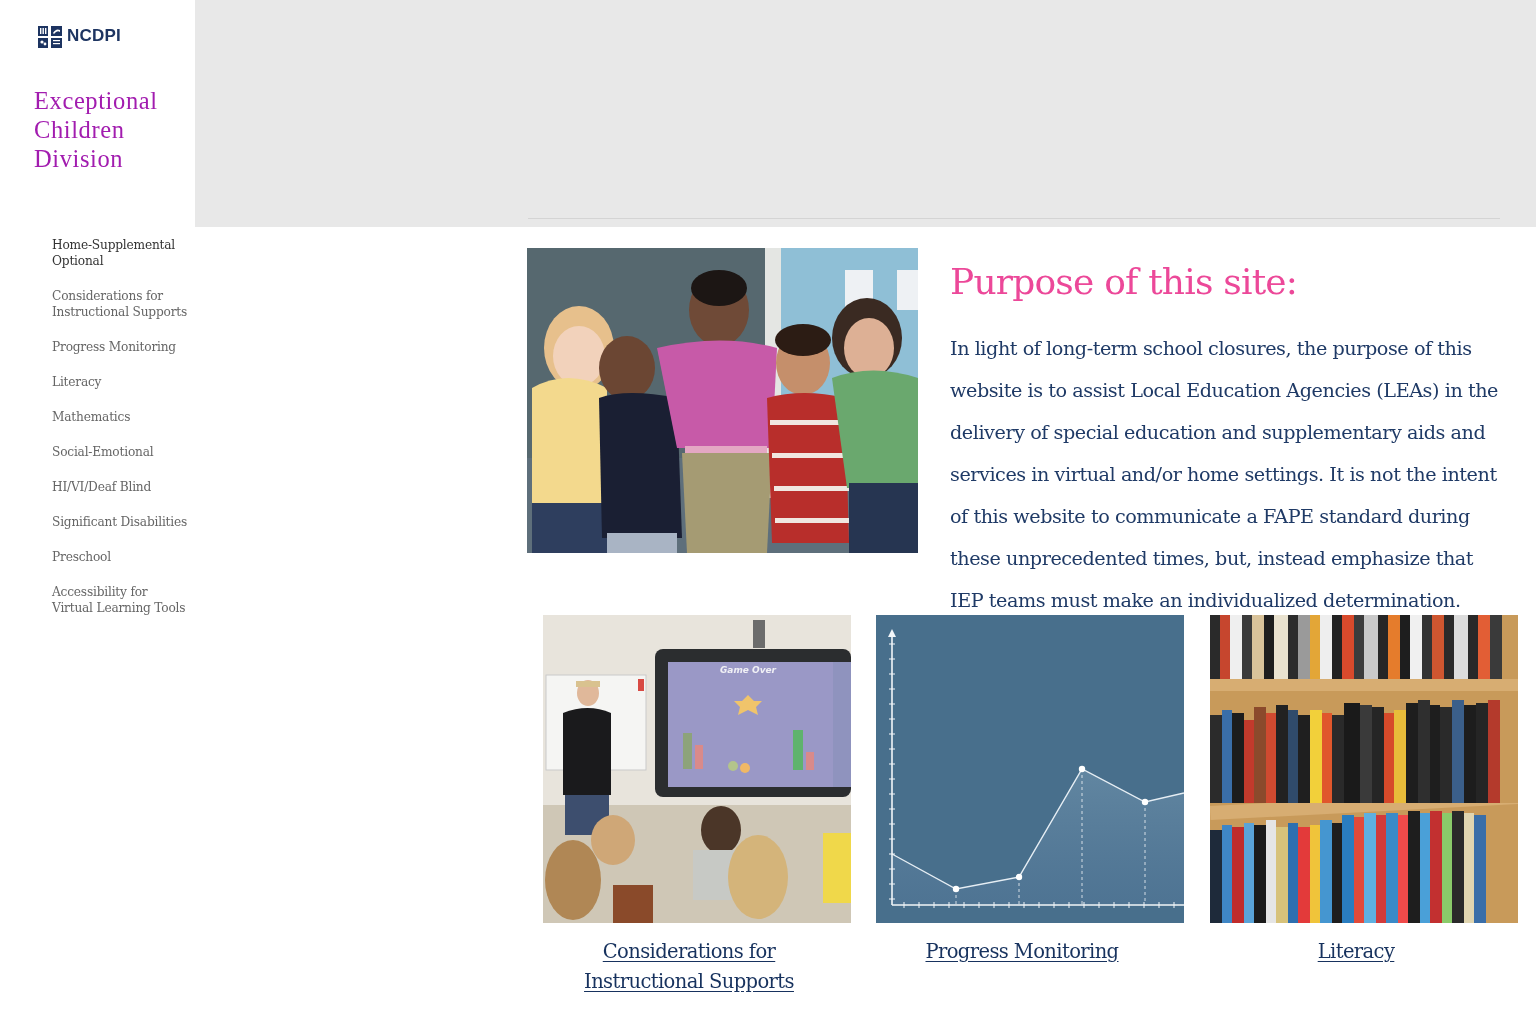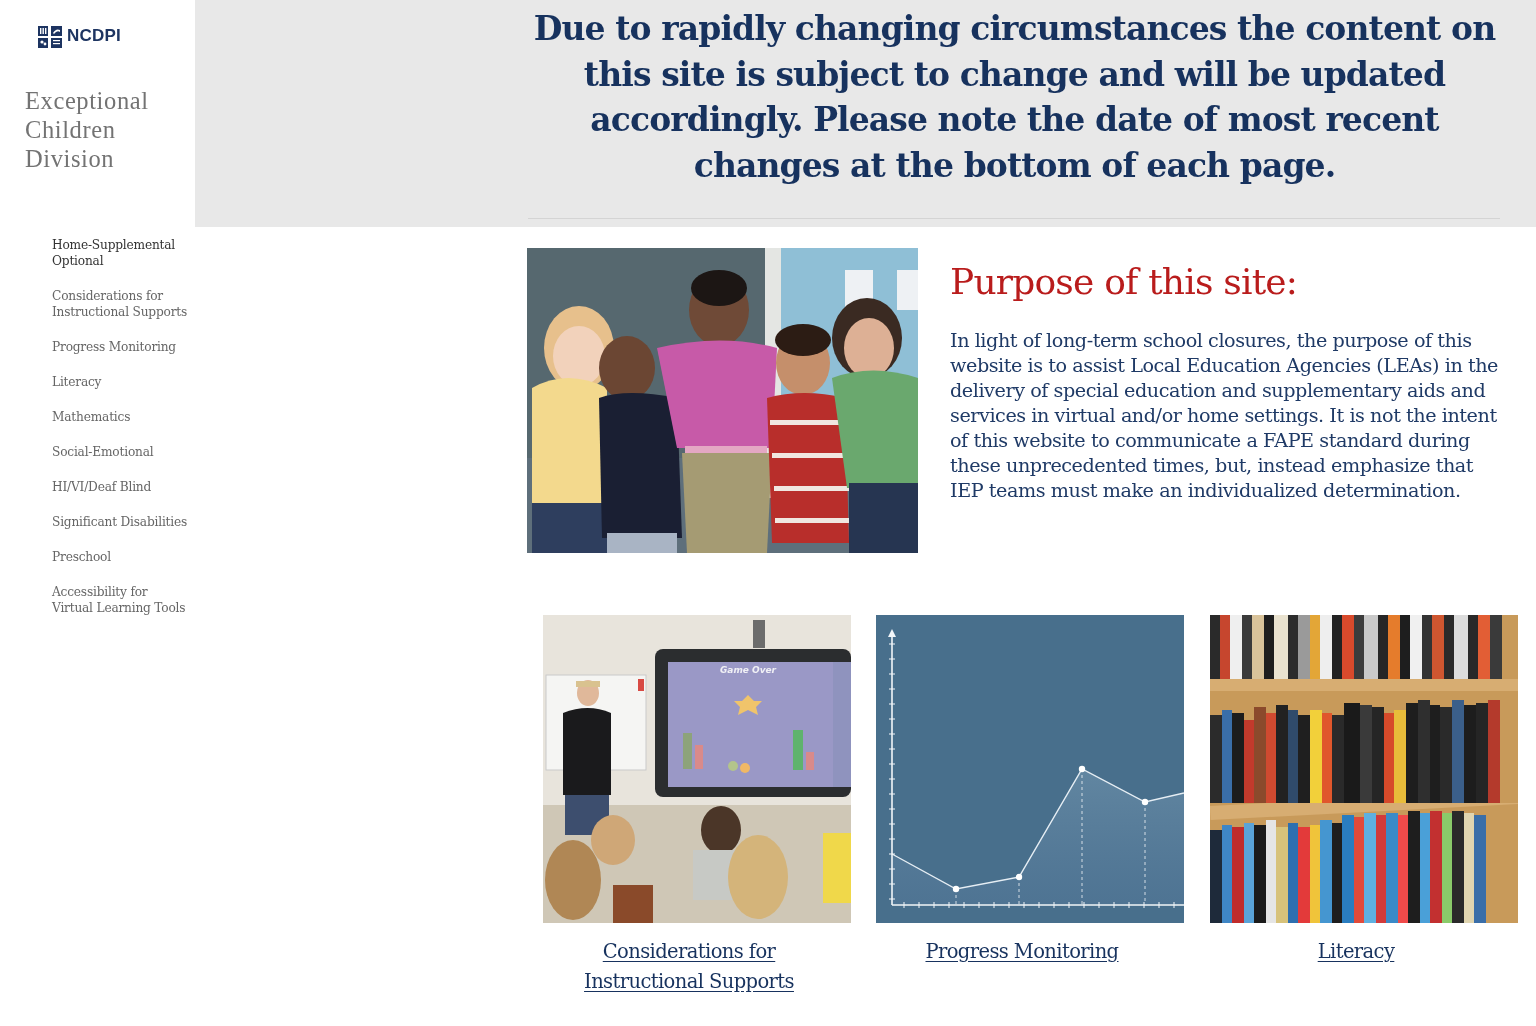--- a/index.html
+++ b/index.html
@@ -75,7 +75,6 @@
 </aside>
 
 <section class="banner">
-  <div class="banner-text">Due to rapidly changing circumstances the content on this site is subject to change and will be updated accordingly. Please note the date of most recent changes at the bottom of each page.</div>
   <div class="banner-divider"></div>
 </section>
 

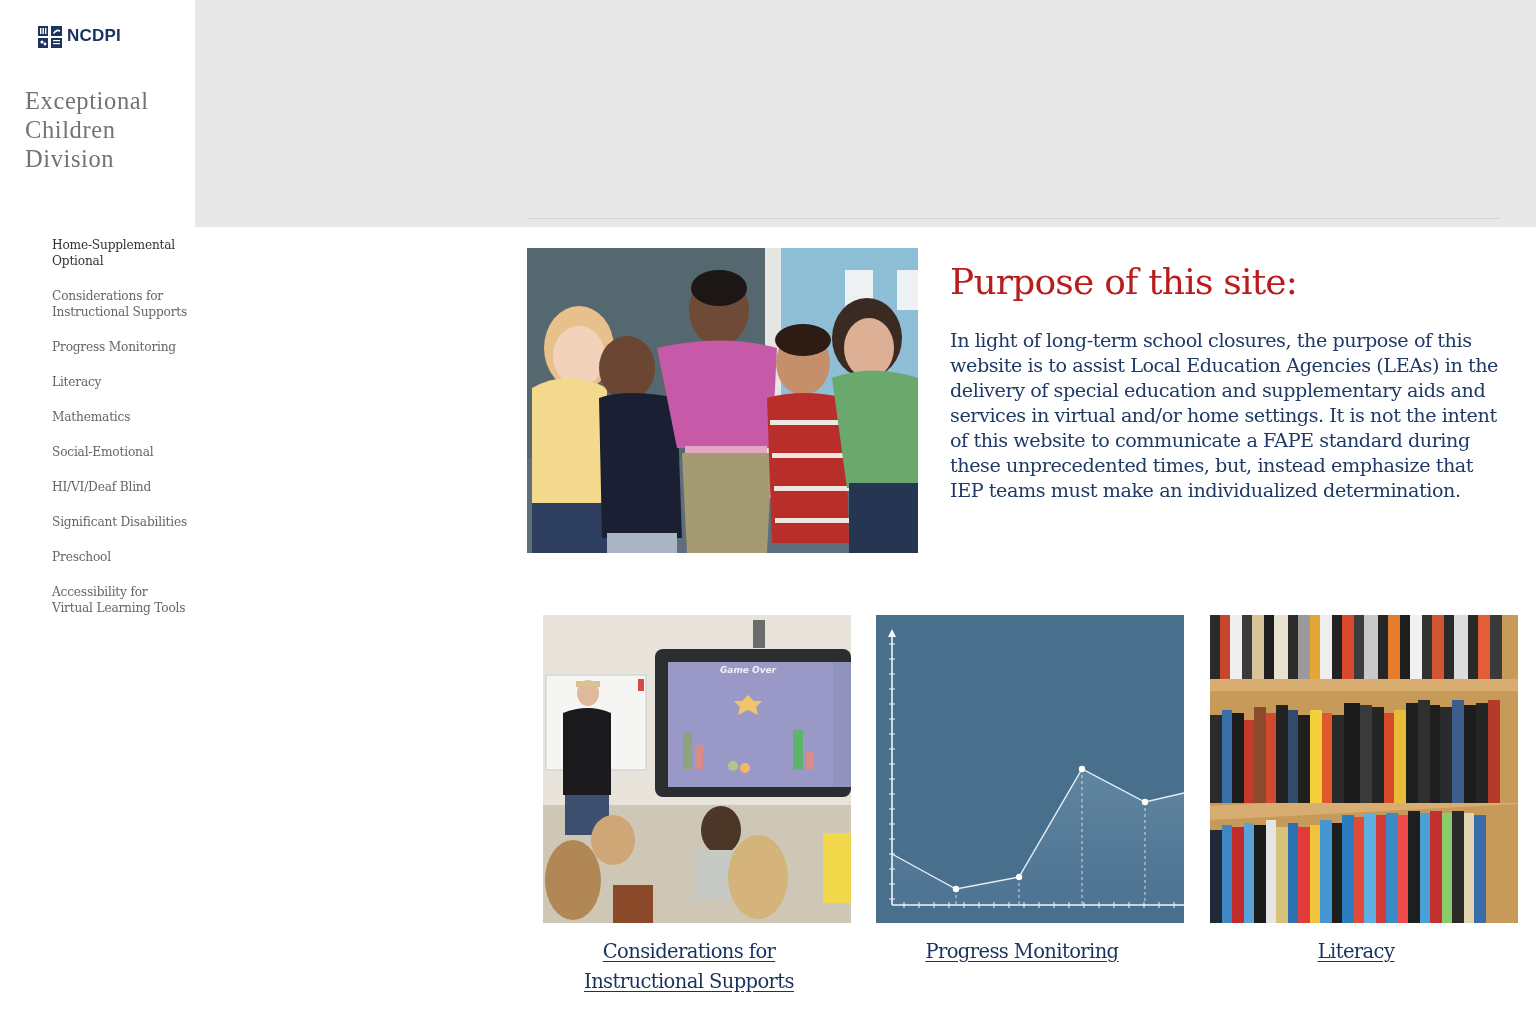--- a/index.html
+++ b/index.html
@@ -11,7 +11,7 @@
     .logo { position: absolute; left: 38px; top: 26px; display: flex; align-items: flex-start; gap: 5px; }
     .logo svg { display: block; }
     .logo-text { font-family: "Liberation Sans", sans-serif; font-weight: bold; font-size: 17px; color: #1d3461; letter-spacing: 0.2px; }
-    .site-title { position: absolute; left: 25px; top: 86px; font-family: "Liberation Serif", serif; font-size: 24.5px; line-height: 29px; color: #737373; letter-spacing: 0.6px; width: 165px; }
+    .site-title { position: absolute; left: 34px; top: 86px; font-family: "Liberation Serif", serif; font-size: 24.5px; line-height: 29px; color: #a21caf; letter-spacing: 0.6px; width: 165px; }
     .nav { position: absolute; left: 18px; top: 237px; width: 172px; list-style: none; }
     .nav li { font-family: "DejaVu Serif", serif; font-size: 12.2px; line-height: 16px; color: #666666; margin-bottom: 19px; letter-spacing: -0.2px; margin-left: 34px; }
     .nav li.active { color: #333333; }

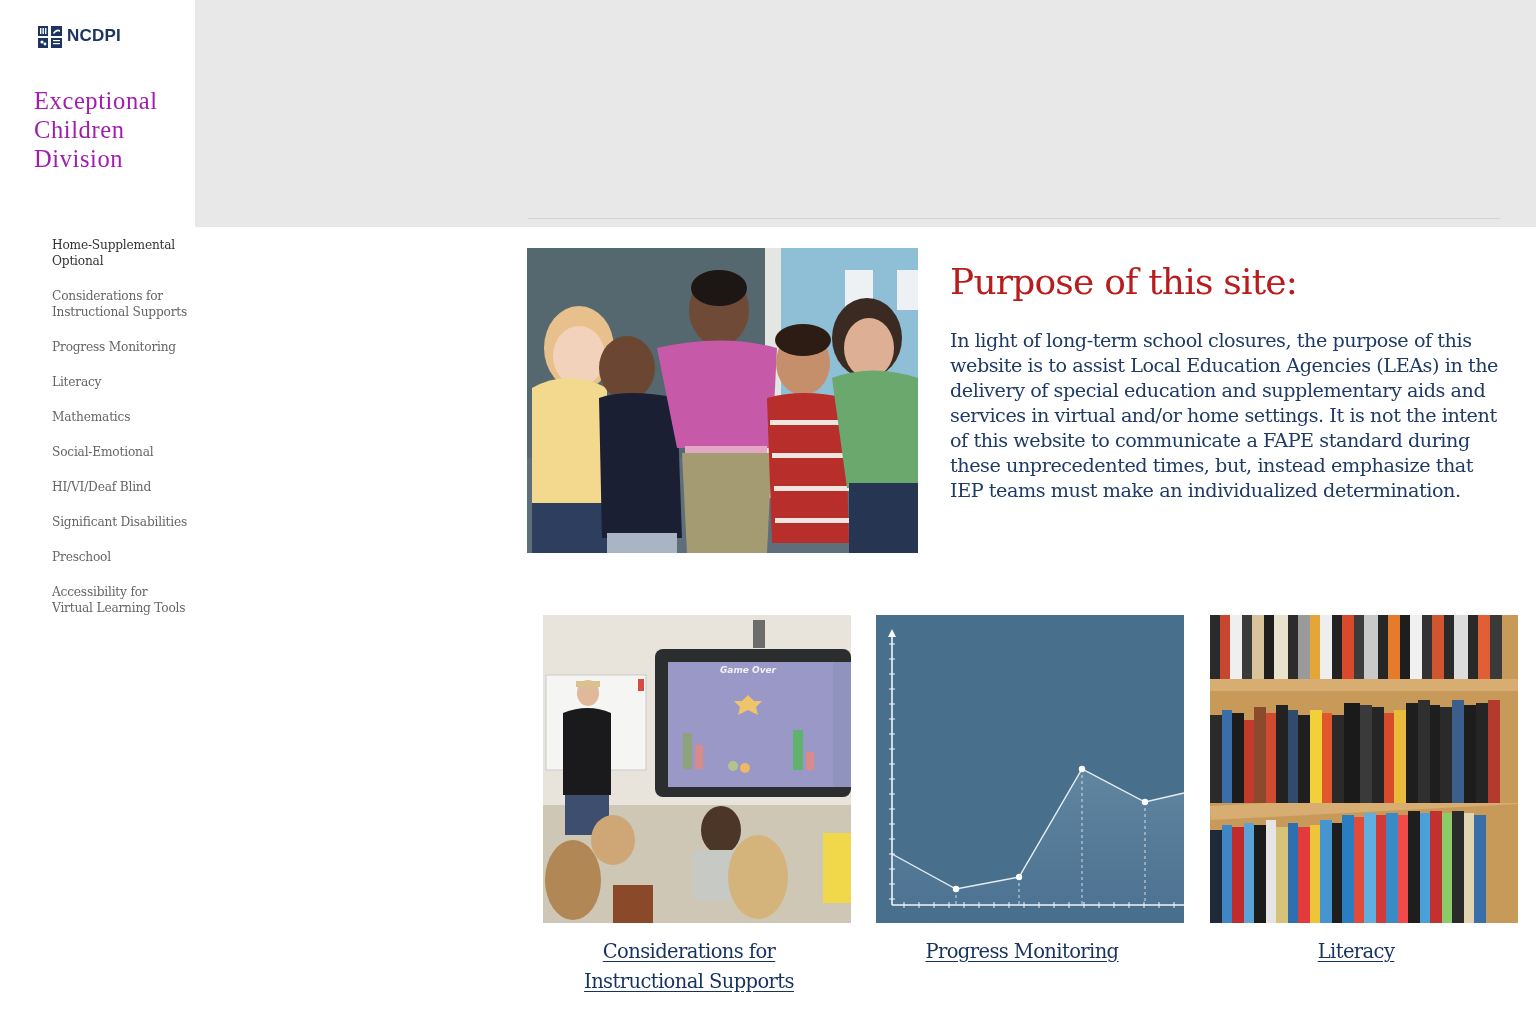--- a/index.html
+++ b/index.html
@@ -24,7 +24,7 @@
 
     
     .hero-img { position: absolute; left: 527px; top: 248px; width: 391px; height: 305px; overflow: hidden; }
-    .purpose-heading { position: absolute; left: 950px; top: 258px; font-family: "DejaVu Serif", serif; font-size: 36px; line-height: 48px; color: #b91c1c; font-weight: normal; letter-spacing: -0.8px; }
+    .purpose-heading { position: absolute; left: 950px; top: 258px; font-family: "DejaVu Serif", serif; font-size: 36px; line-height: 48px; color: #ec4899; font-weight: normal; letter-spacing: -0.8px; }
     .purpose-body { position: absolute; left: 950px; top: 328px; width: 552px; font-family: "DejaVu Serif", serif; font-size: 19.2px; line-height: 25px; color: #1f3a66; letter-spacing: -0.45px; }
 
     

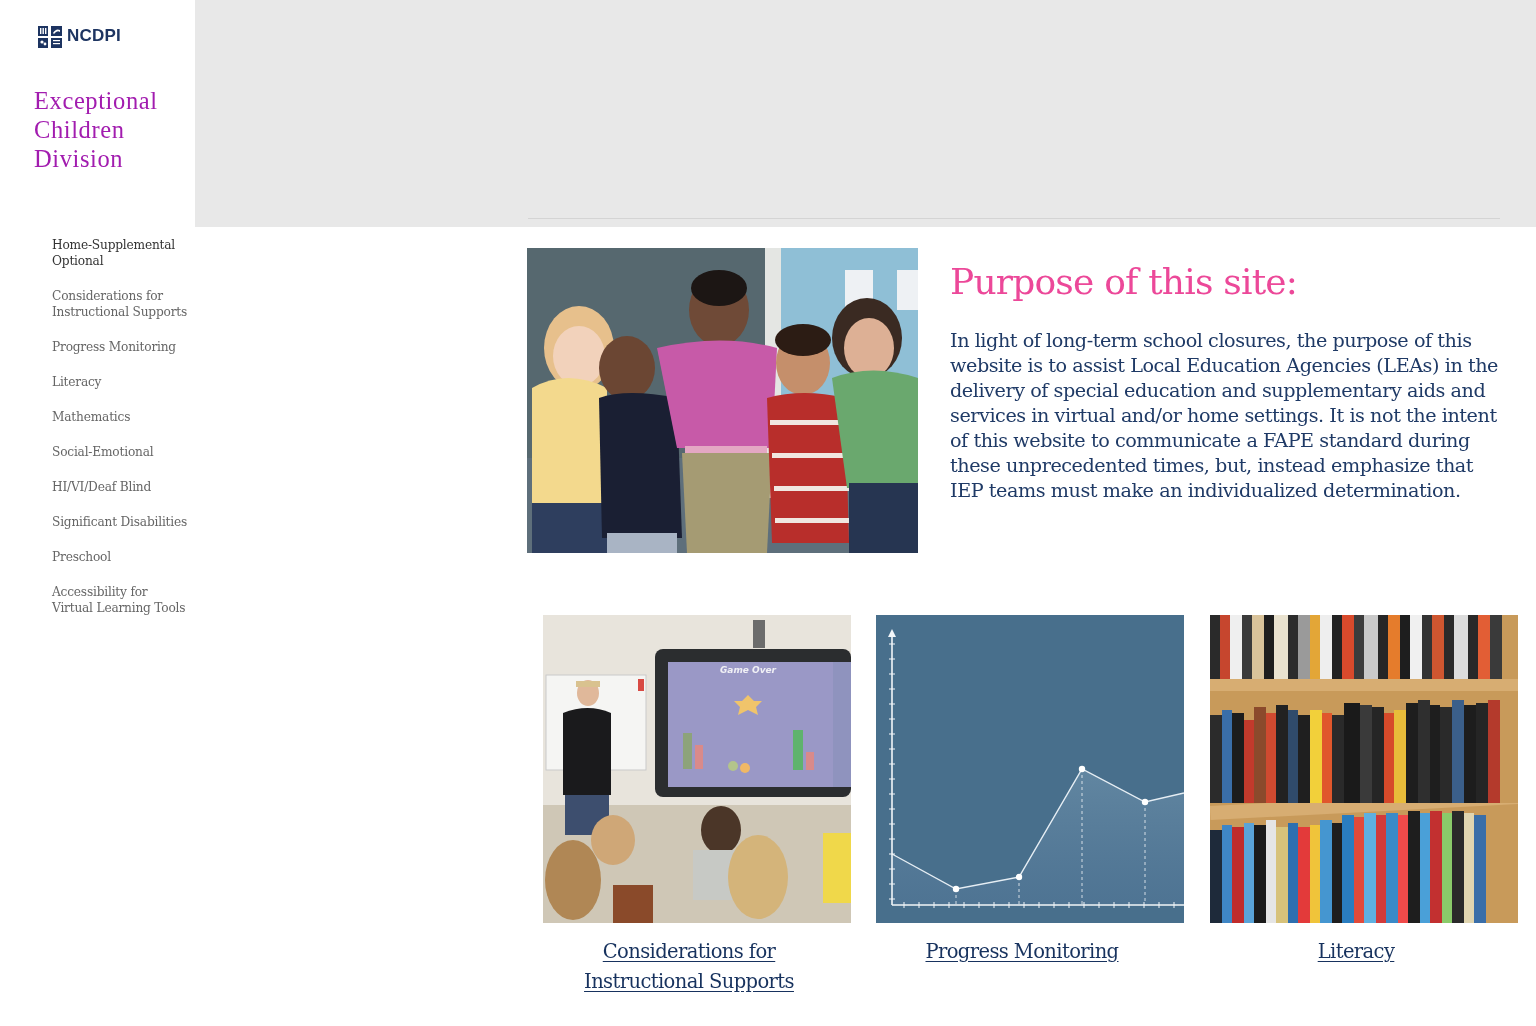--- a/index.html
+++ b/index.html
@@ -25,7 +25,7 @@
     
     .hero-img { position: absolute; left: 527px; top: 248px; width: 391px; height: 305px; overflow: hidden; }
     .purpose-heading { position: absolute; left: 950px; top: 258px; font-family: "DejaVu Serif", serif; font-size: 36px; line-height: 48px; color: #ec4899; font-weight: normal; letter-spacing: -0.8px; }
-    .purpose-body { position: absolute; left: 950px; top: 328px; width: 552px; font-family: "DejaVu Serif", serif; font-size: 19.2px; line-height: 25px; color: #1f3a66; letter-spacing: -0.45px; }
+    .purpose-body { position: absolute; left: 950px; top: 328px; width: 552px; font-family: "DejaVu Serif", serif; font-size: 19.2px; line-height: 42px; color: #1f3a66; letter-spacing: -0.45px; }
 
     
     .card { position: absolute; top: 615px; width: 308px; padding-left: 16px; }

